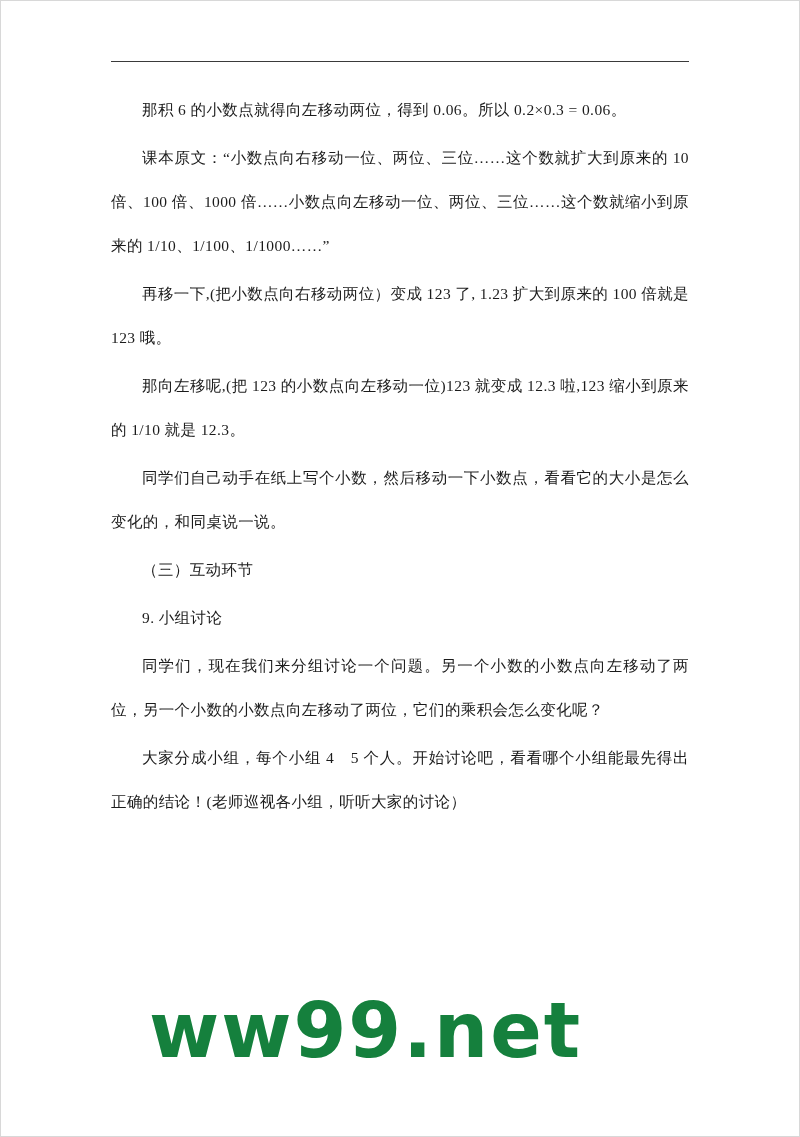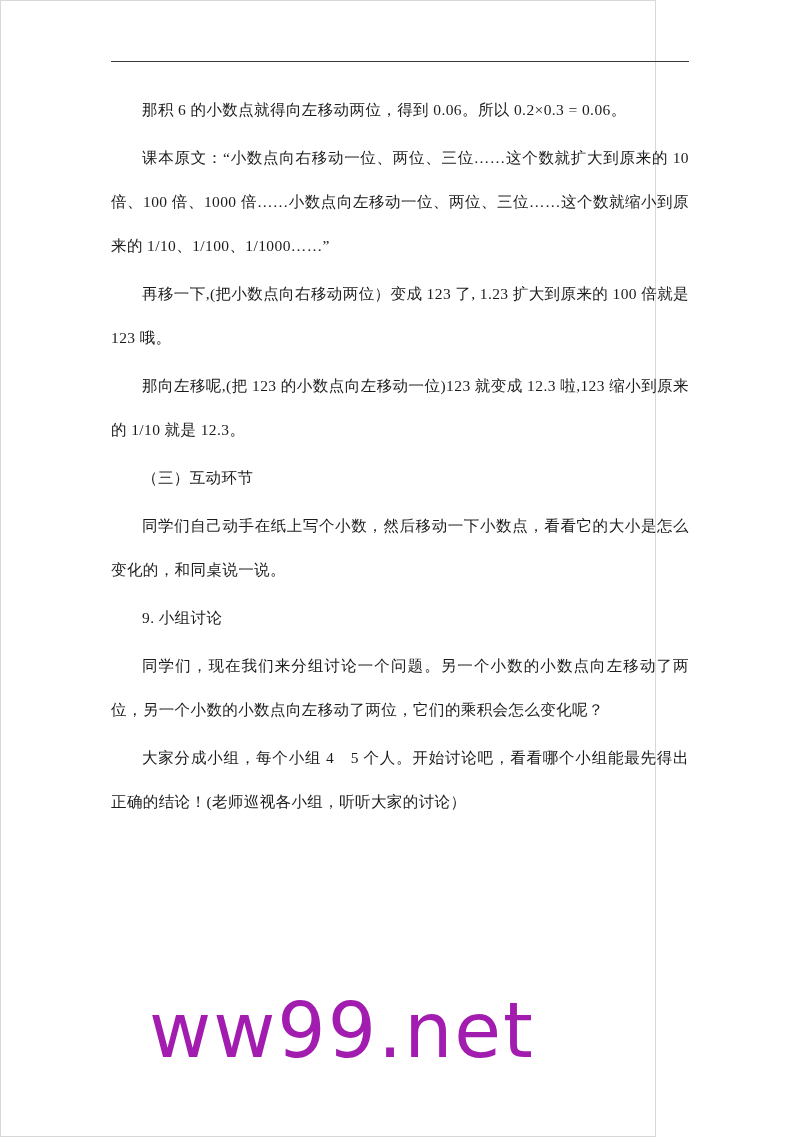--- a/index.html
+++ b/index.html
@@ -18,7 +18,7 @@
     position: absolute;
     left: 0;
     top: 0;
-    width: 656px;
+    width: 800px;
     height: 1137px;
     background: #ffffff;
     box-sizing: border-box;

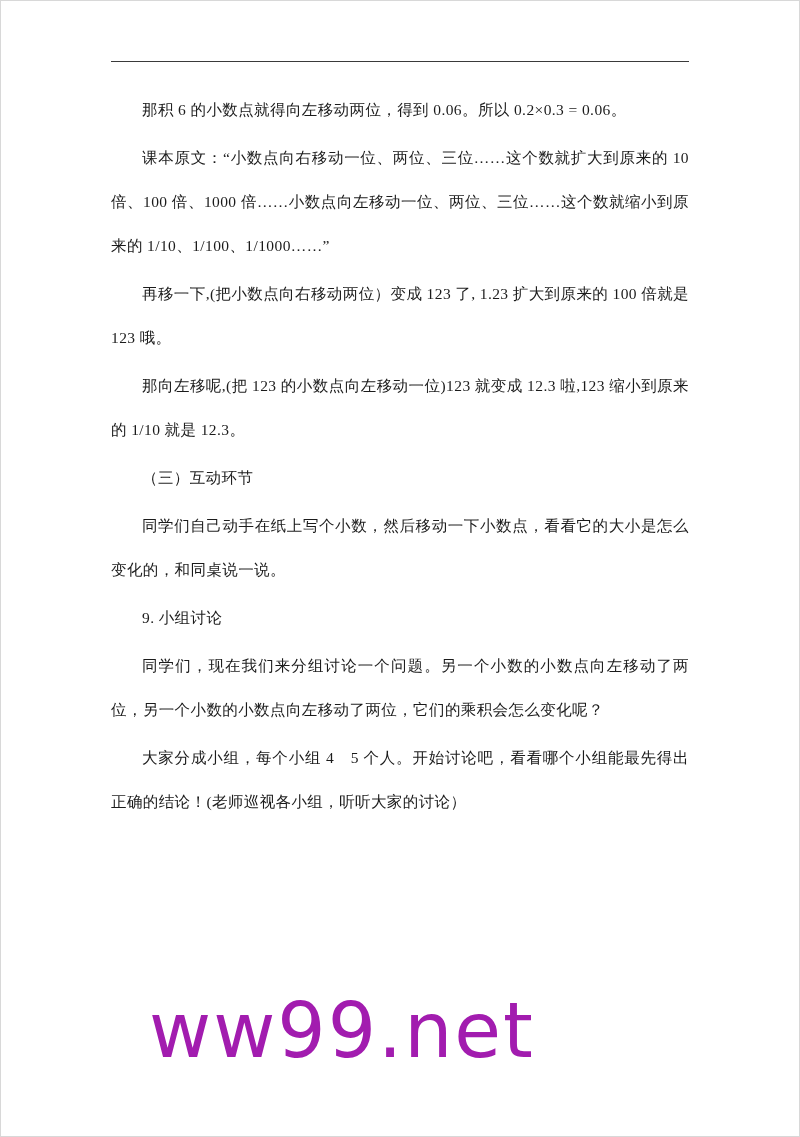--- a/index.html
+++ b/index.html
@@ -76,8 +76,8 @@
     <p class="para">课本原文：“小数点向右移动一位、两位、三位……这个数就扩大到原来的 10 倍、100 倍、1000 倍……小数点向左移动一位、两位、三位……这个数就缩小到原来的 1/10、1/100、1/1000……”</p>
     <p class="para">再移一下,(把小数点向右移动两位）变成 123 了, 1.23 扩大到原来的 100 倍就是 123 哦。</p>
     <p class="para">那向左移呢,(把 123 的小数点向左移动一位)123 就变成 12.3 啦,123 缩小到原来的 1/10 就是 12.3。</p>
+    <p class="para">同学们自己动手在纸上写个小数，然后移动一下小数点，看看它的大小是怎么变化的，和同桌说一说。</p>
     <p class="para heading">（三）互动环节</p>
-    <p class="para">同学们自己动手在纸上写个小数，然后移动一下小数点，看看它的大小是怎么变化的，和同桌说一说。</p>
     <p class="para heading">9. 小组讨论</p>
     <p class="para">同学们，现在我们来分组讨论一个问题。另一个小数的小数点向左移动了两位，另一个小数的小数点向左移动了两位，它们的乘积会怎么变化呢？</p>
     <p class="para">大家分成小组，每个小组 4　5 个人。开始讨论吧，看看哪个小组能最先得出正确的结论！(老师巡视各小组，听听大家的讨论）</p>

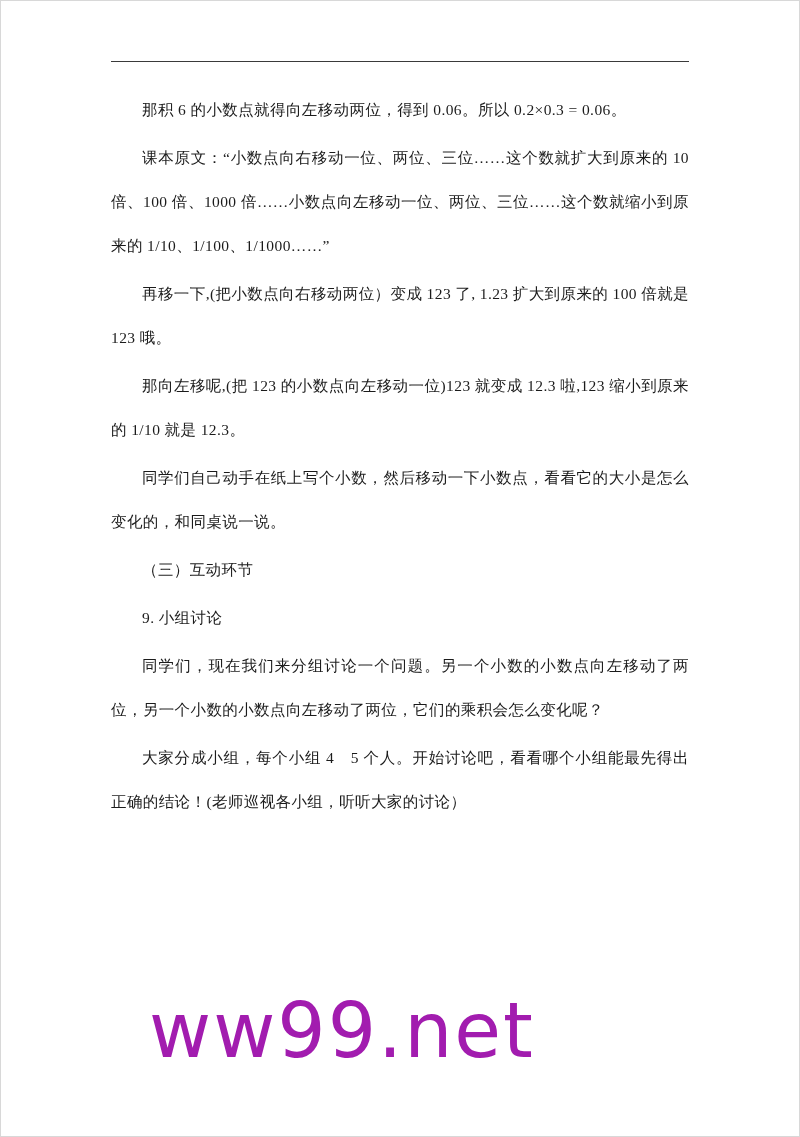--- a/index.html
+++ b/index.html
@@ -57,8 +57,8 @@
     width: 600px;
     font-family: "DejaVu Sans", sans-serif;
     font-size: 76px;
-    font-weight: normal;
-    color: #a21caf;
+    font-weight: bold;
+    color: #15803d;
     letter-spacing: 2px;
     user-select: none;
     pointer-events: none;

